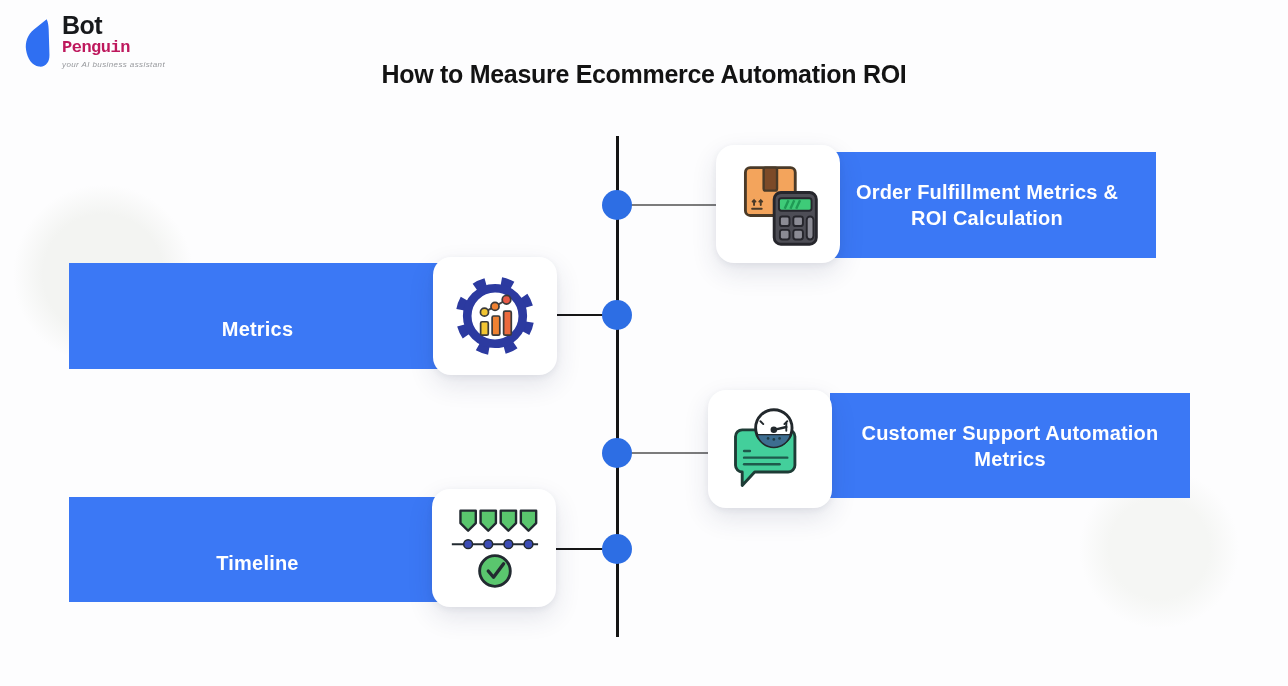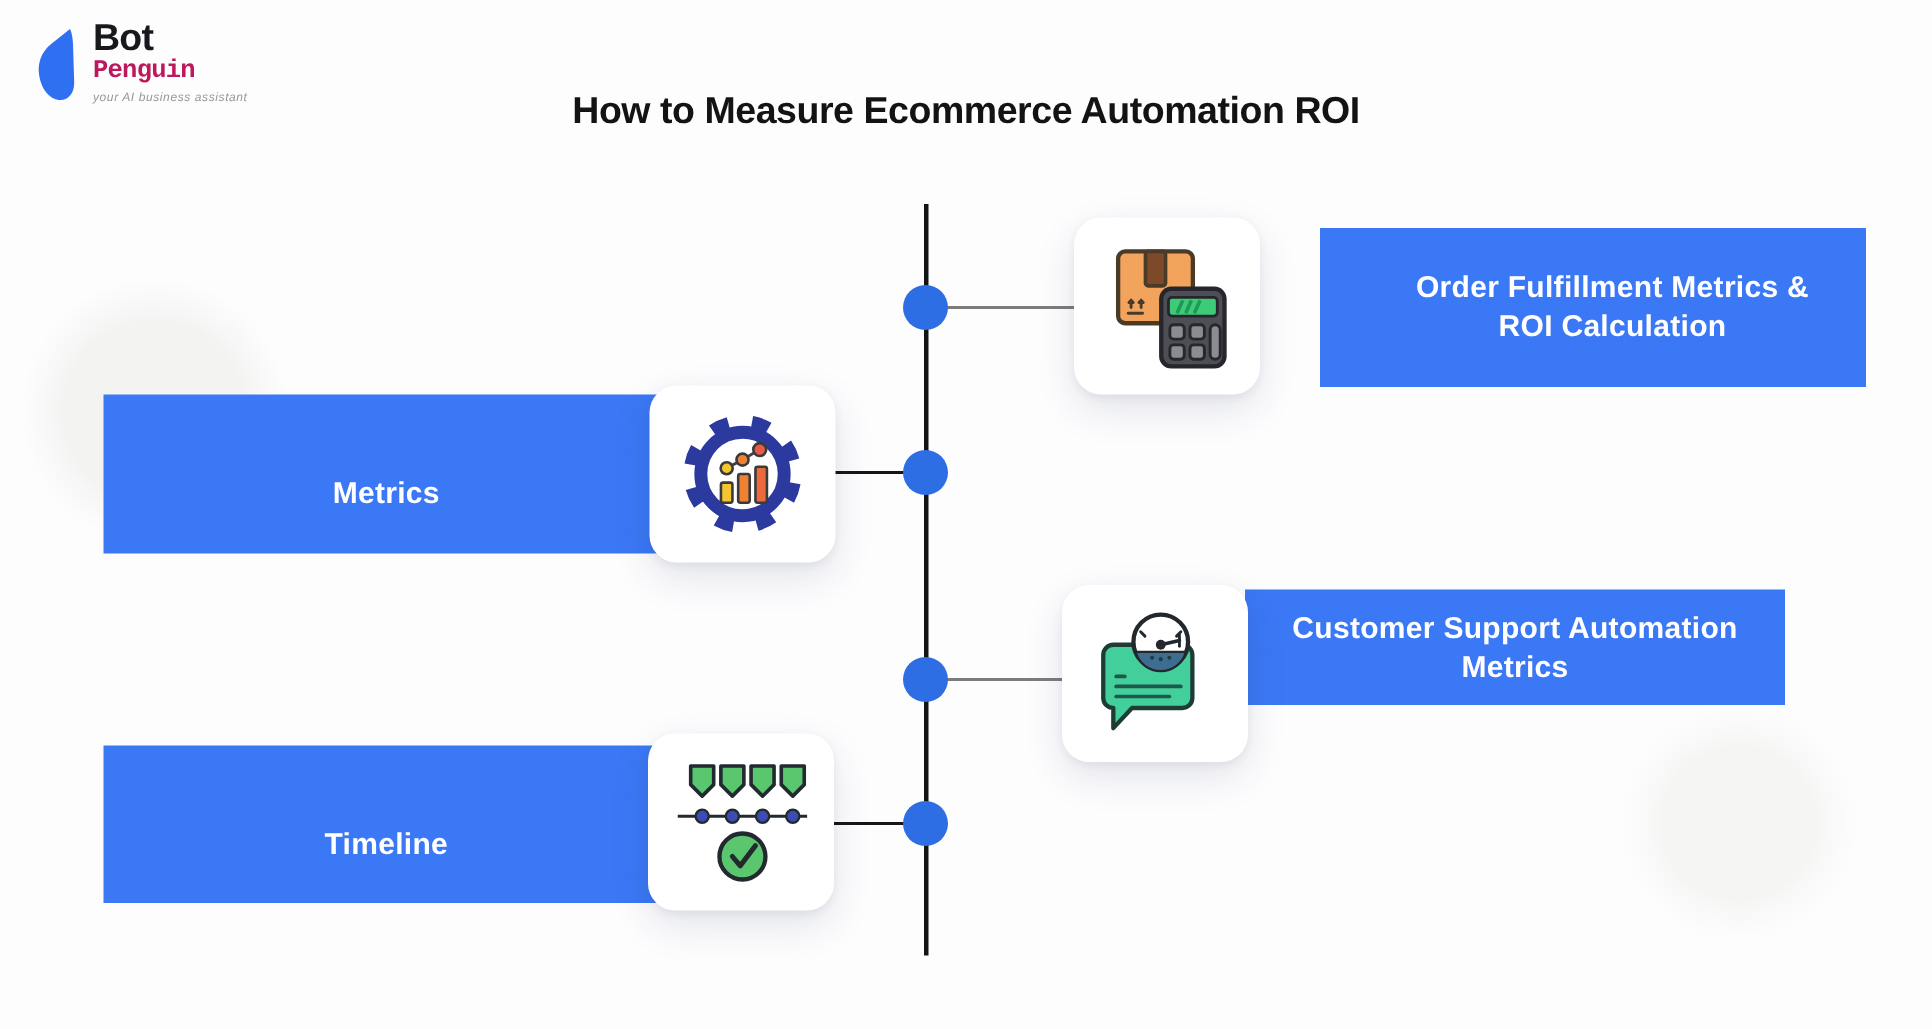--- a/index.html
+++ b/index.html
@@ -51,7 +51,7 @@
     font-weight:700; font-size:20px; line-height:1.3; letter-spacing:0.2px;
   }
   .bar .lines { display:block; }
-  .bar1 { left:880px; top:152px; width:364px; height:106px; padding-left:26px;justify-content:center; }
+  .bar1 { left:792px; top:152px; width:364px; height:106px; padding-left:26px;justify-content:center; }
   .bar2 { left:69px;  top:263px; width:377px; height:106px; }
   .bar3 { left:830px; top:393px; width:360px; height:77px; }
   .bar4 { left:69px;  top:497px; width:377px; height:105px; }

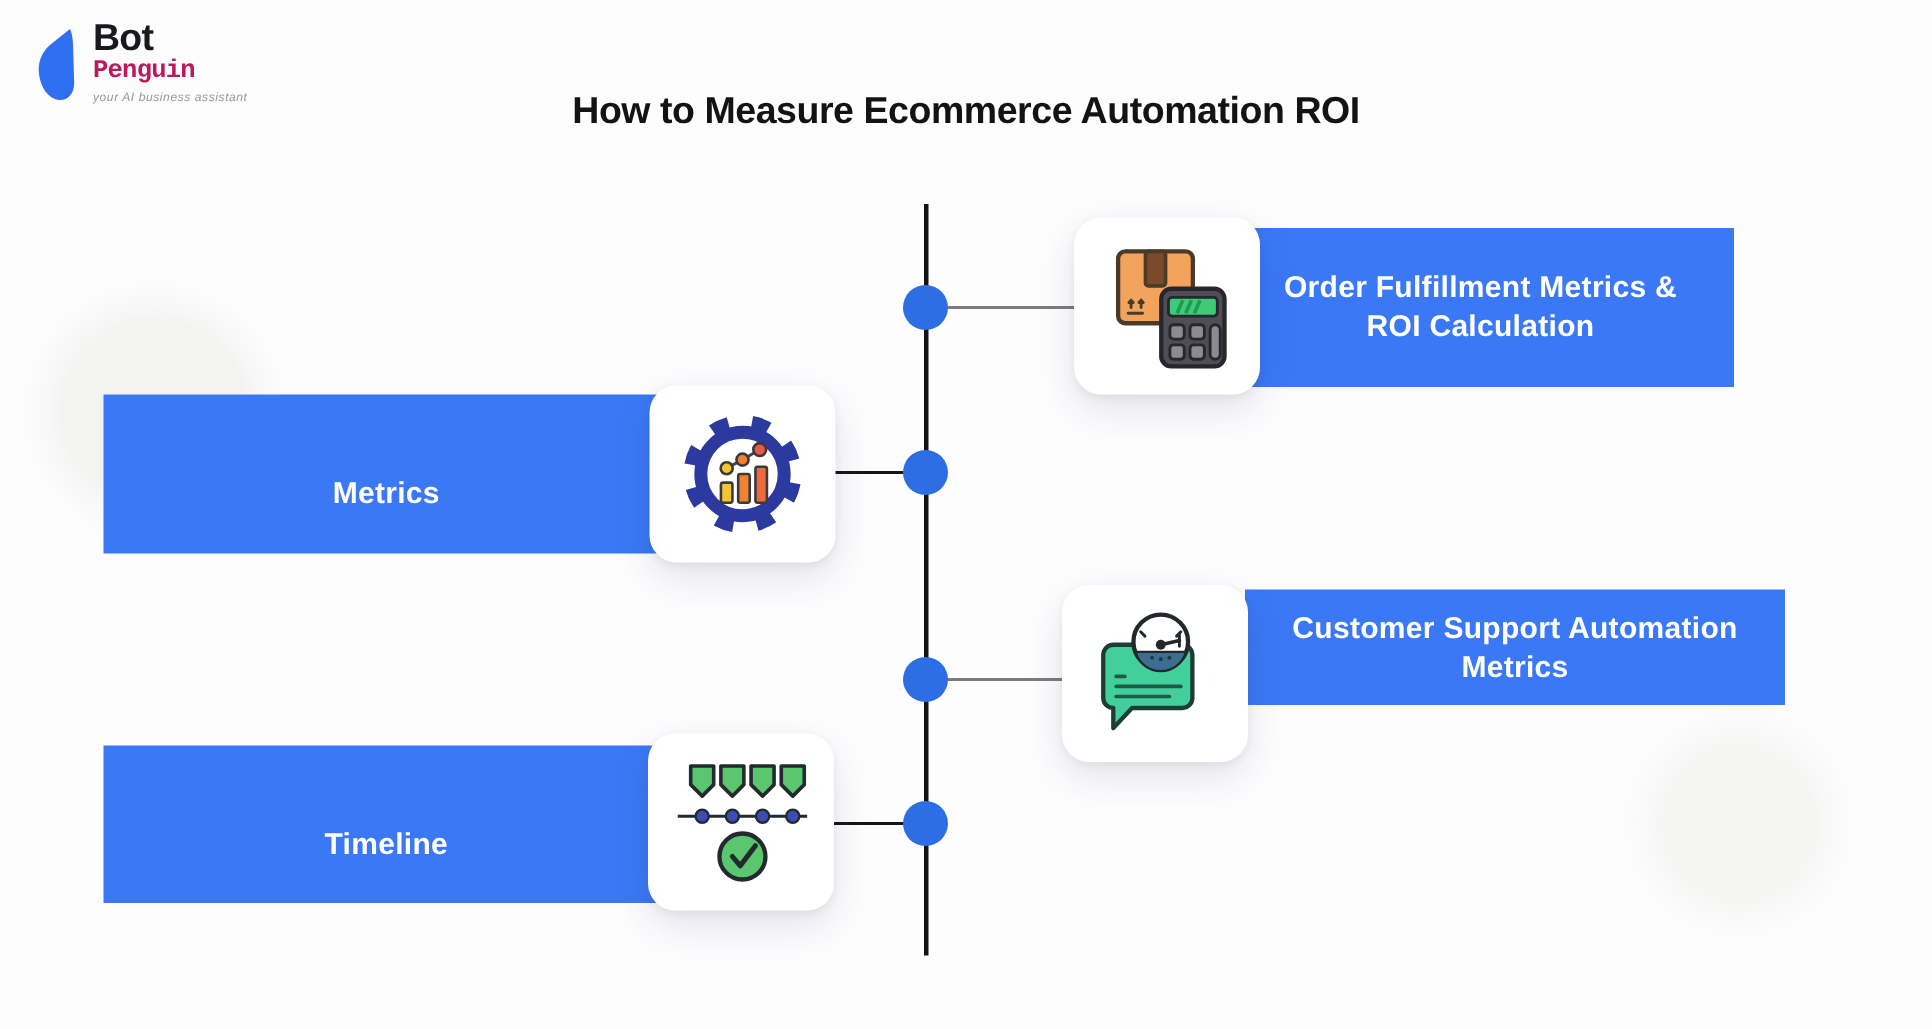--- a/index.html
+++ b/index.html
@@ -53,7 +53,7 @@
   .bar .lines { display:block; }
   .bar1 { left:792px; top:152px; width:364px; height:106px; padding-left:26px;justify-content:center; }
   .bar2 { left:69px;  top:263px; width:377px; height:106px; }
-  .bar3 { left:830px; top:393px; width:360px; height:77px; }
+  .bar3 { left:830px; top:393px; width:360px; height:105px; }
   .bar4 { left:69px;  top:497px; width:377px; height:105px; }
 
   

